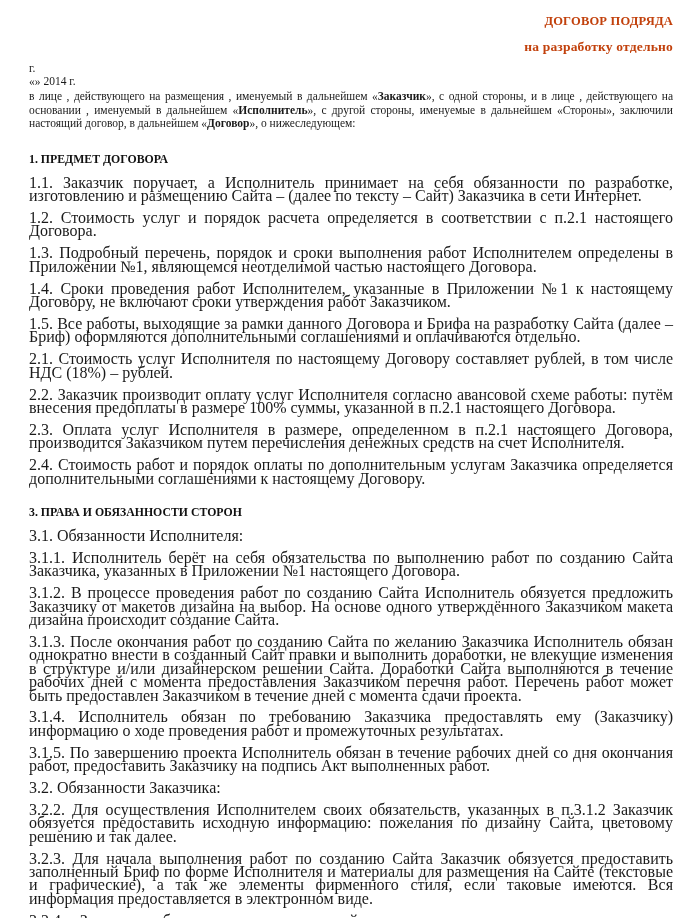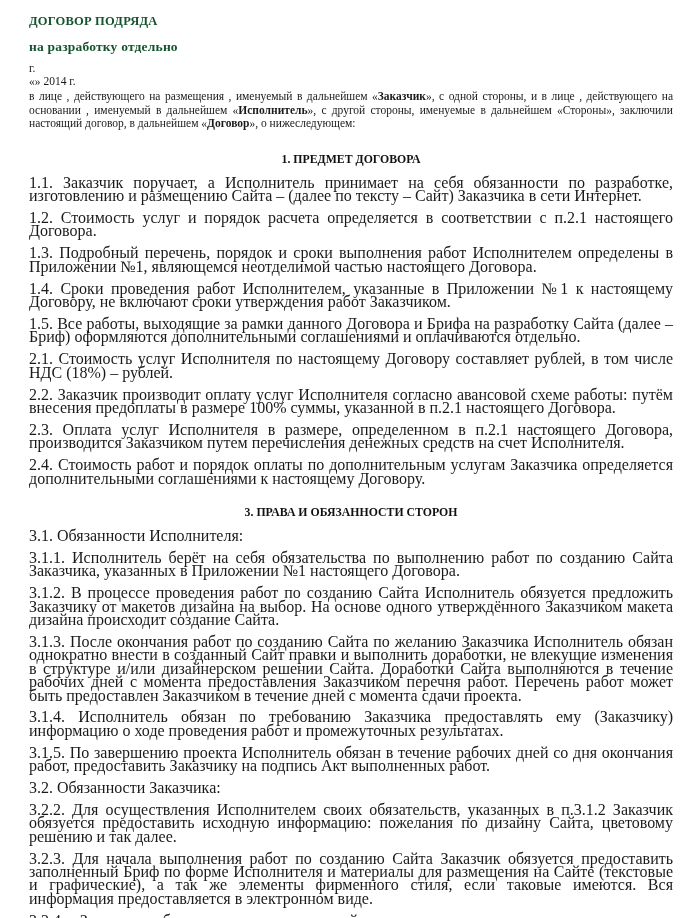--- a/index.html
+++ b/index.html
@@ -29,9 +29,9 @@
   }
   .title-main,
   .title-sub {
-    text-align: left;
+    text-align: right;
     font-weight: bold;
-    color: #14532d;
+    color: #c2410c;
     letter-spacing: 0.2px;
   }
   .title-main {

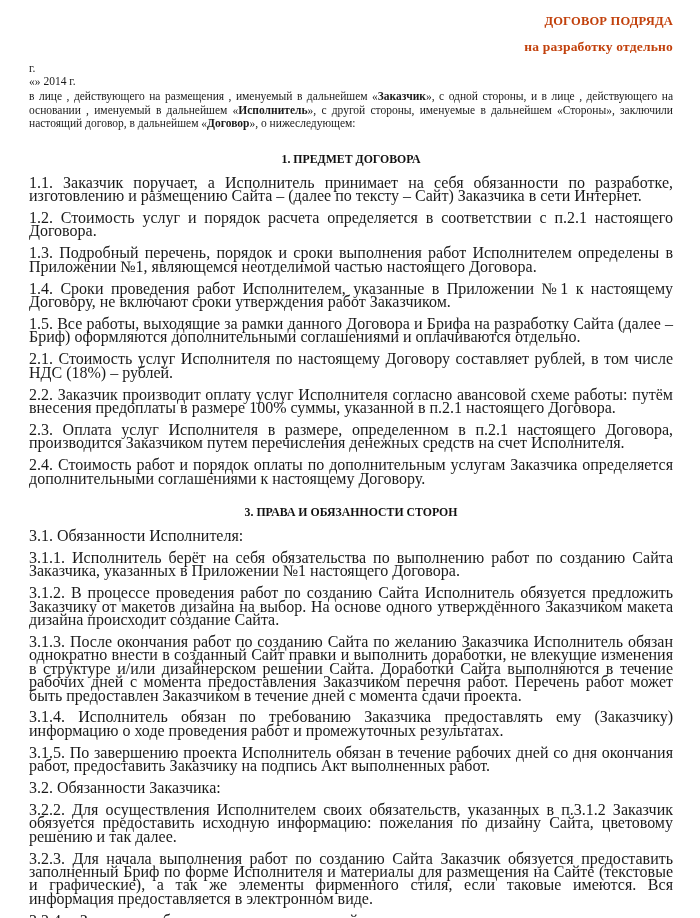--- a/index.html
+++ b/index.html
@@ -66,7 +66,6 @@
     font-weight: bold;
     margin: 20px 0 10px 0;
     color: #111111;
-    text-align: center;
   }
   .section-heading.first {
     margin-top: 21px;

